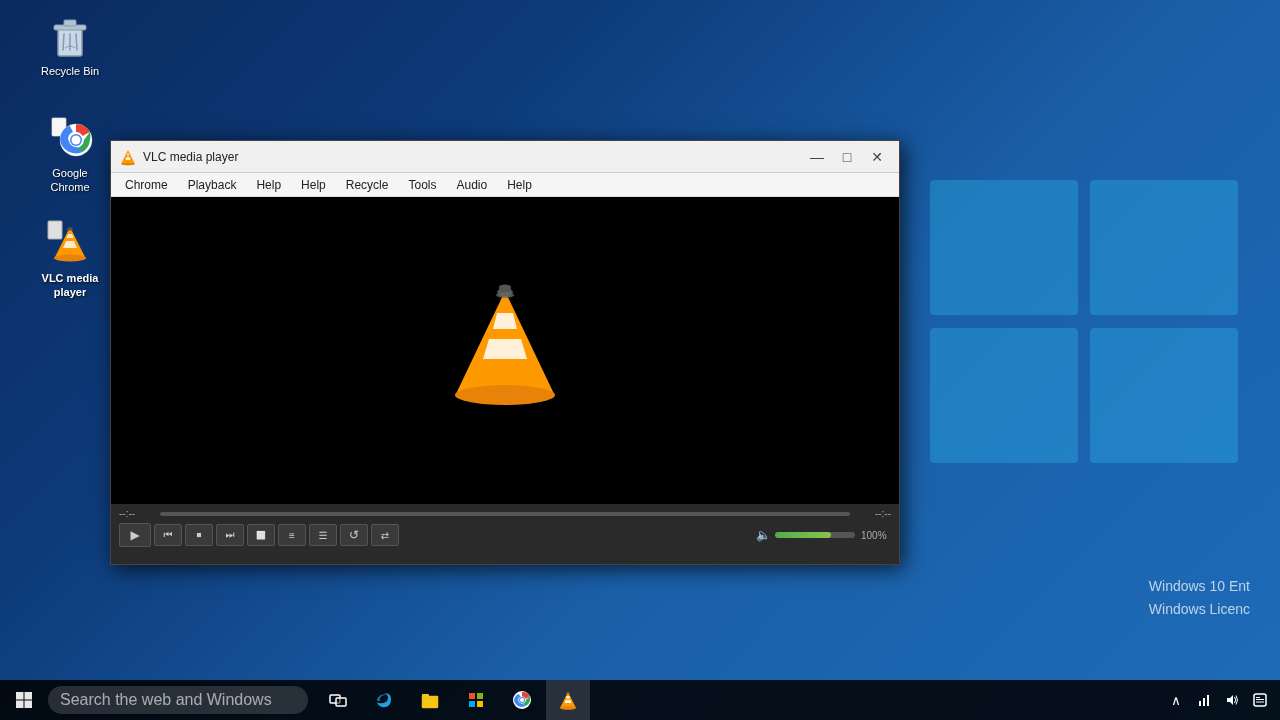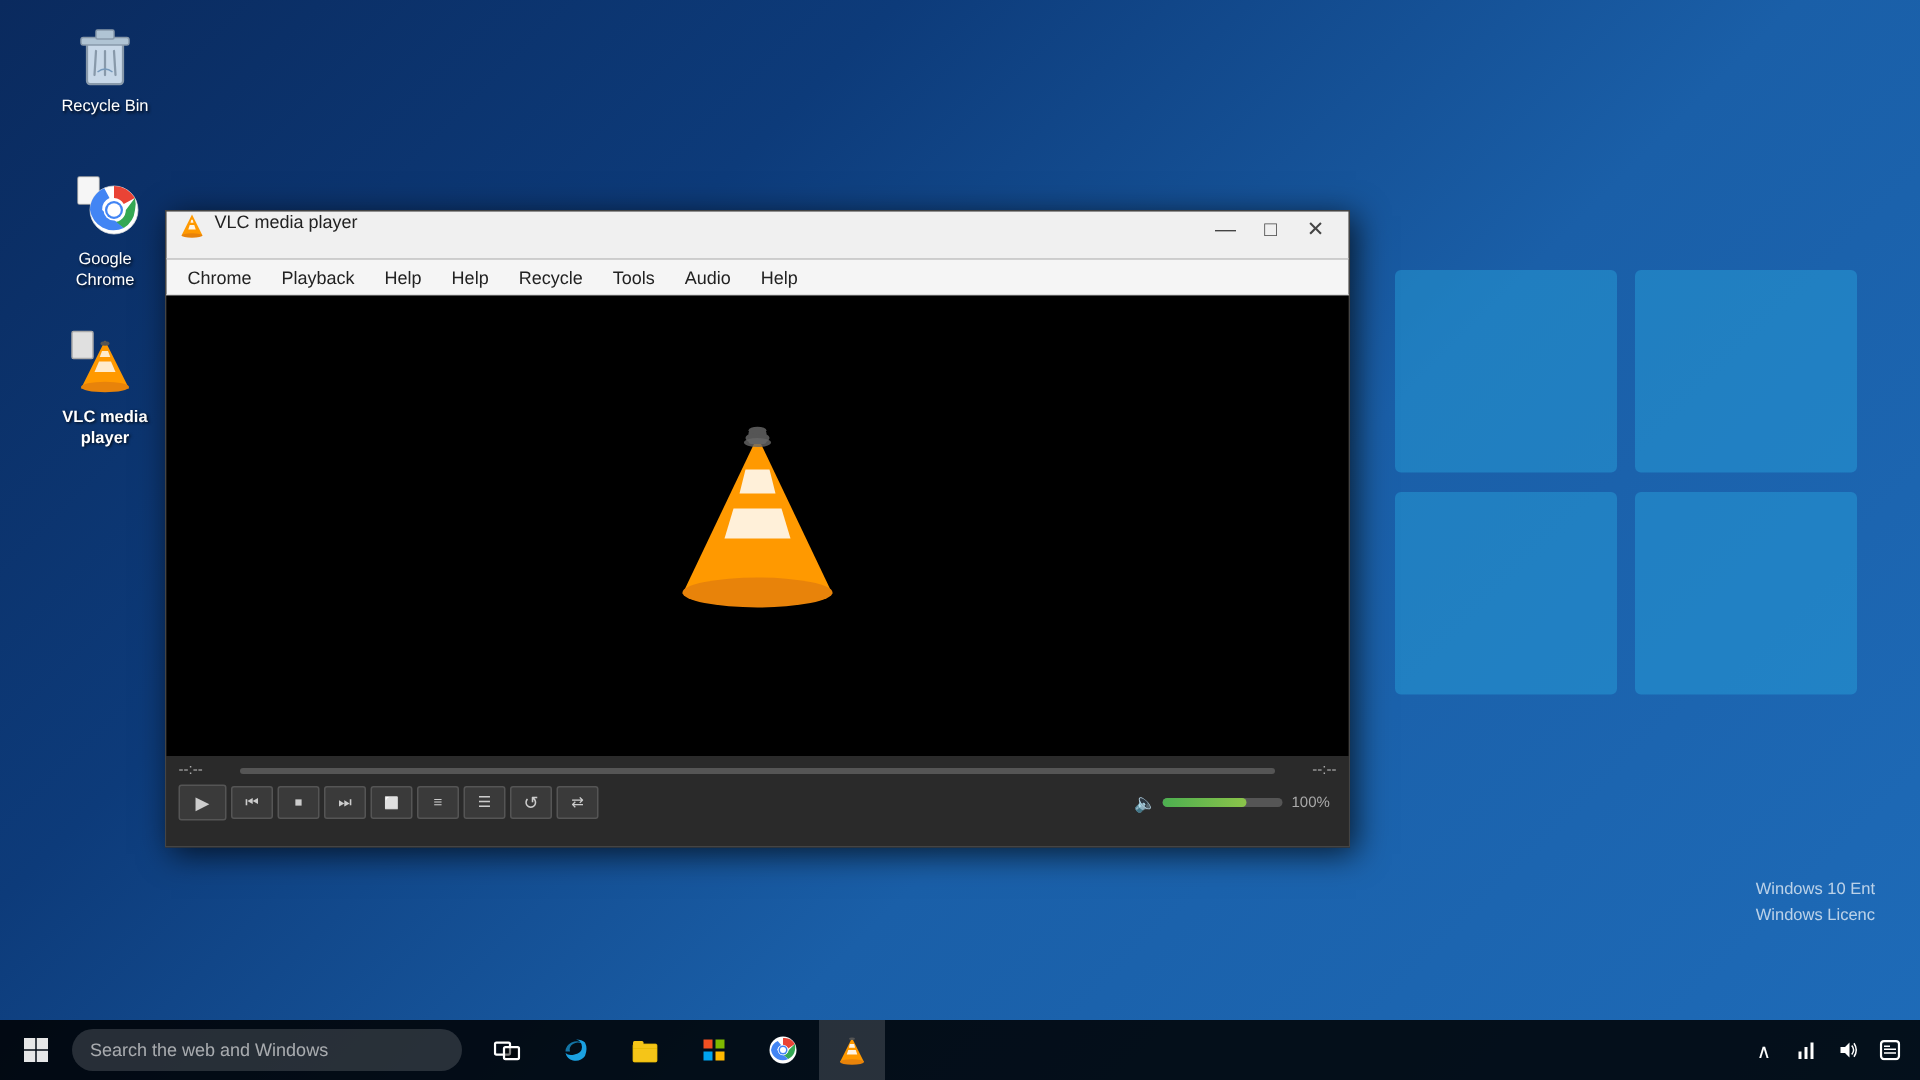--- a/index.html
+++ b/index.html
@@ -92,6 +92,7 @@
       background: #f0f0f0;
       height: 32px;
       display: flex;
+      align-items: center;
       padding: 0 8px;
       flex-shrink: 0;
       border-bottom: 1px solid #ccc;

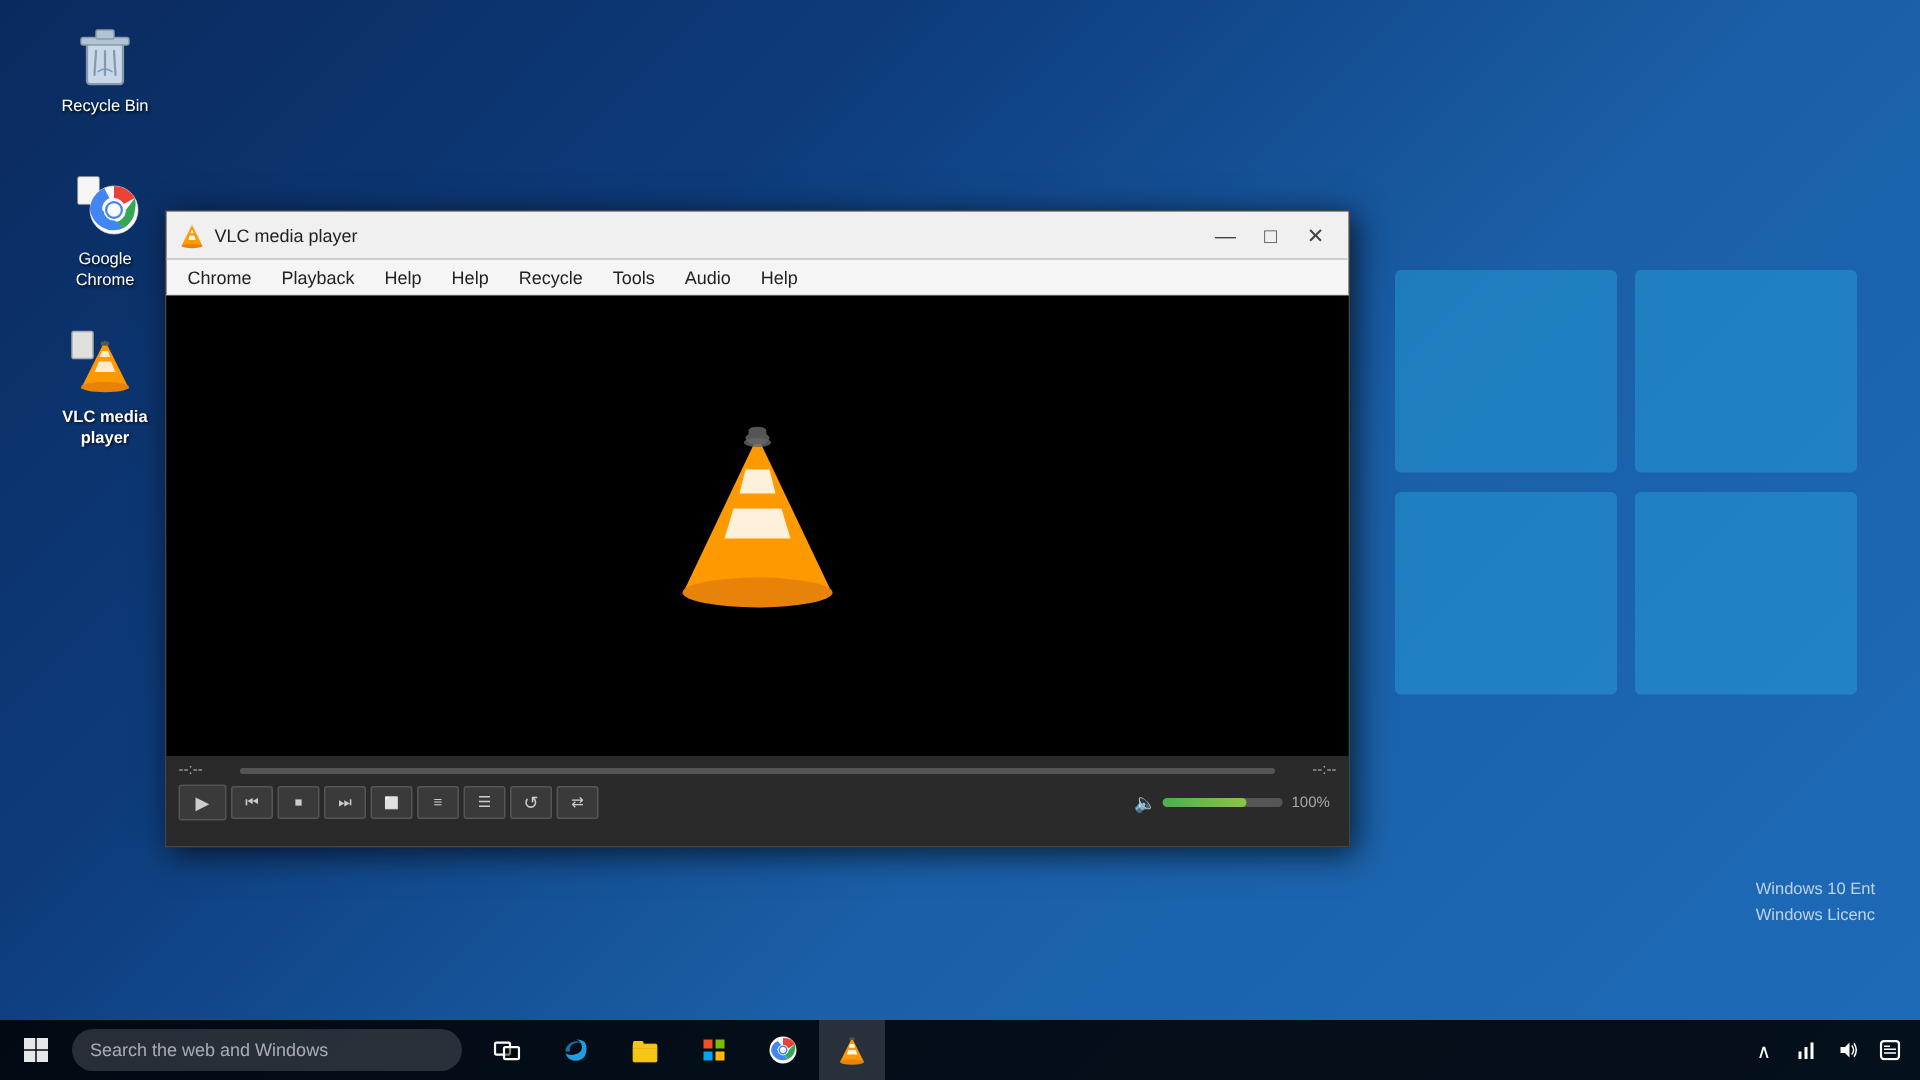--- a/index.html
+++ b/index.html
@@ -69,7 +69,7 @@
       right: 30px;
       bottom: 60px;
       color: rgba(255,255,255,0.7);
-      font-size: 11px;
+      font-size: 14px;
       text-align: right;
       line-height: 1.6;
     }

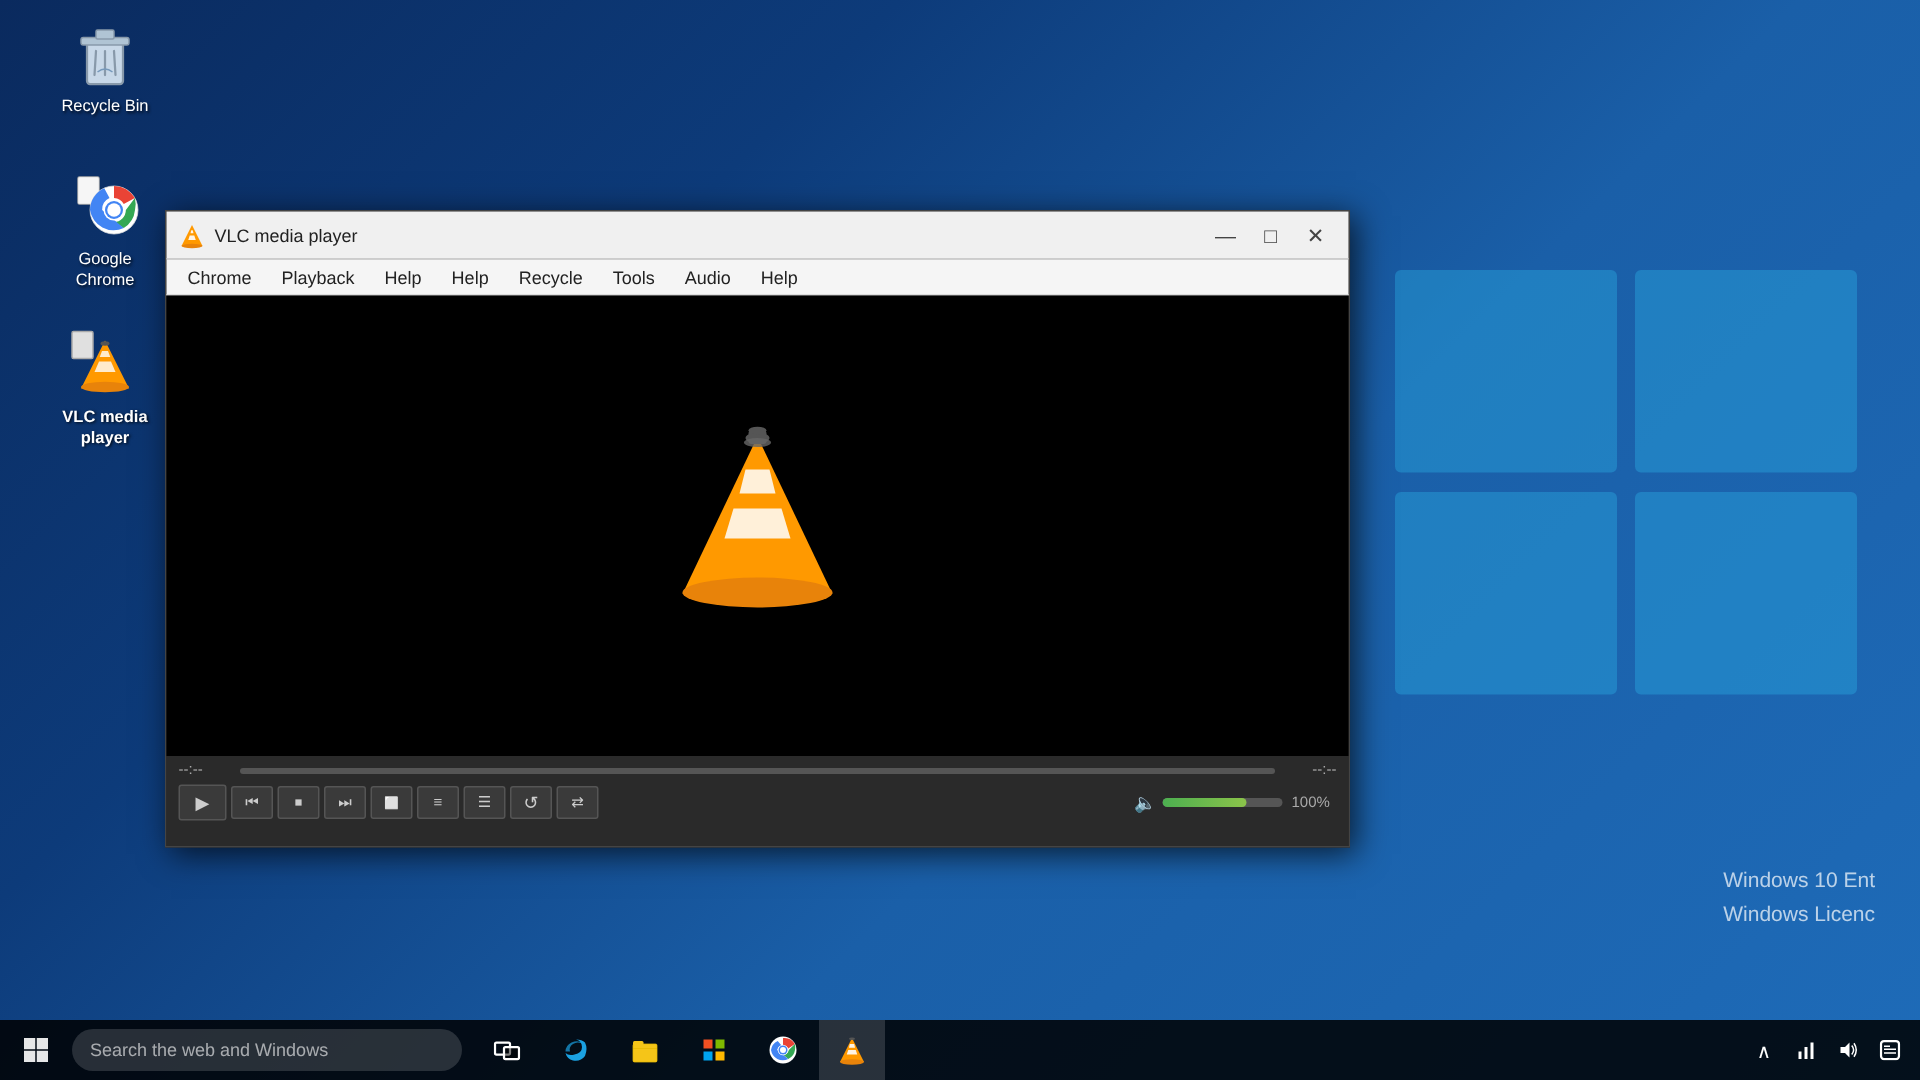--- a/index.html
+++ b/index.html
@@ -276,7 +276,7 @@
       border-radius: 14px;
       padding: 12px 12px;
       color: rgba(255,255,255,0.8);
-      font-size: 12px;
+      font-size: 16px;
       outline: none;
     }
     .taskbar-search::placeholder { color: rgba(255,255,255,0.6); }

